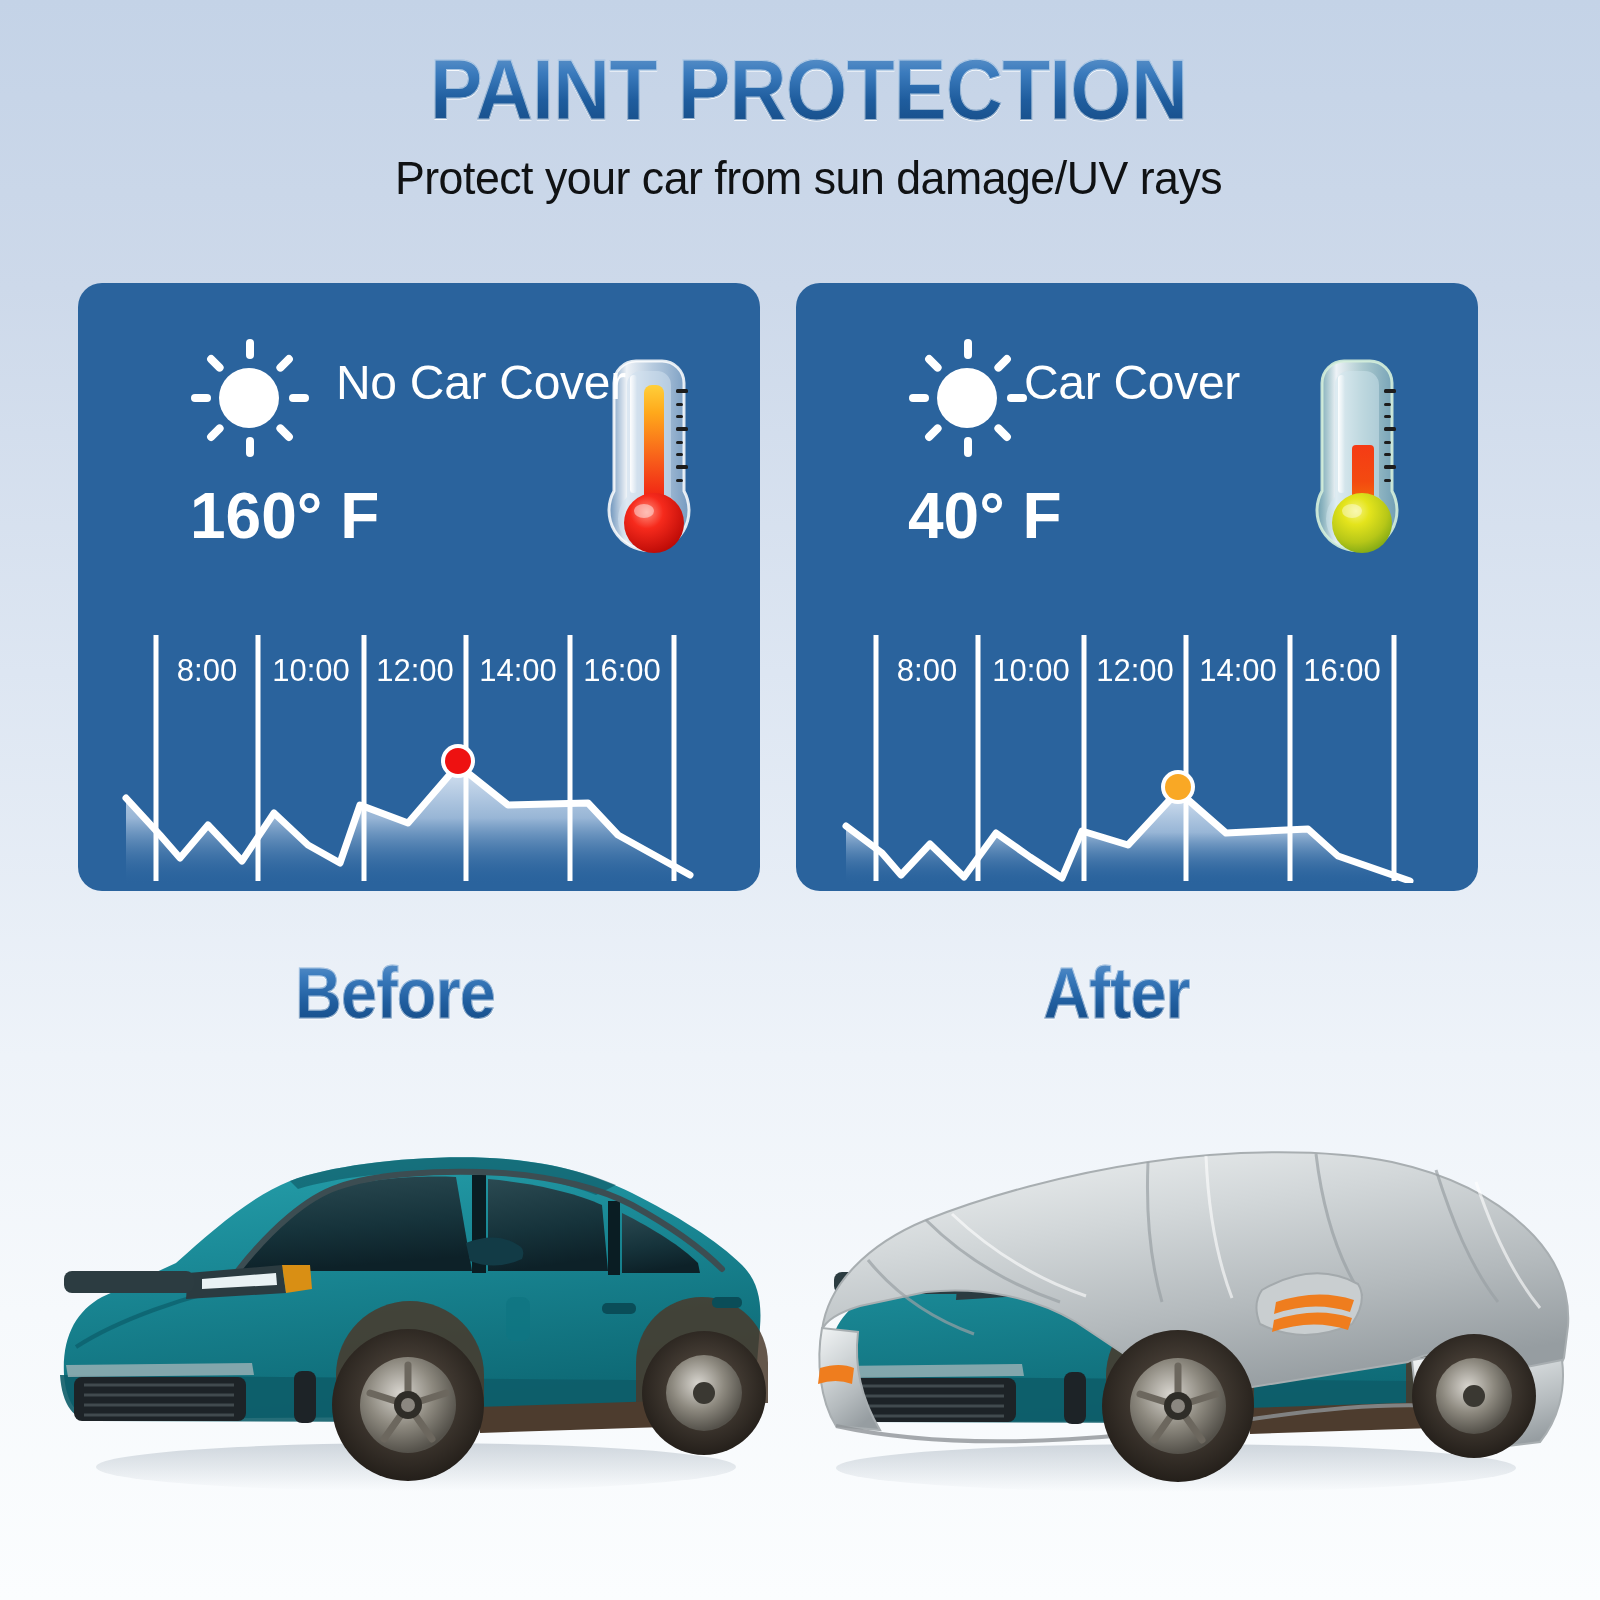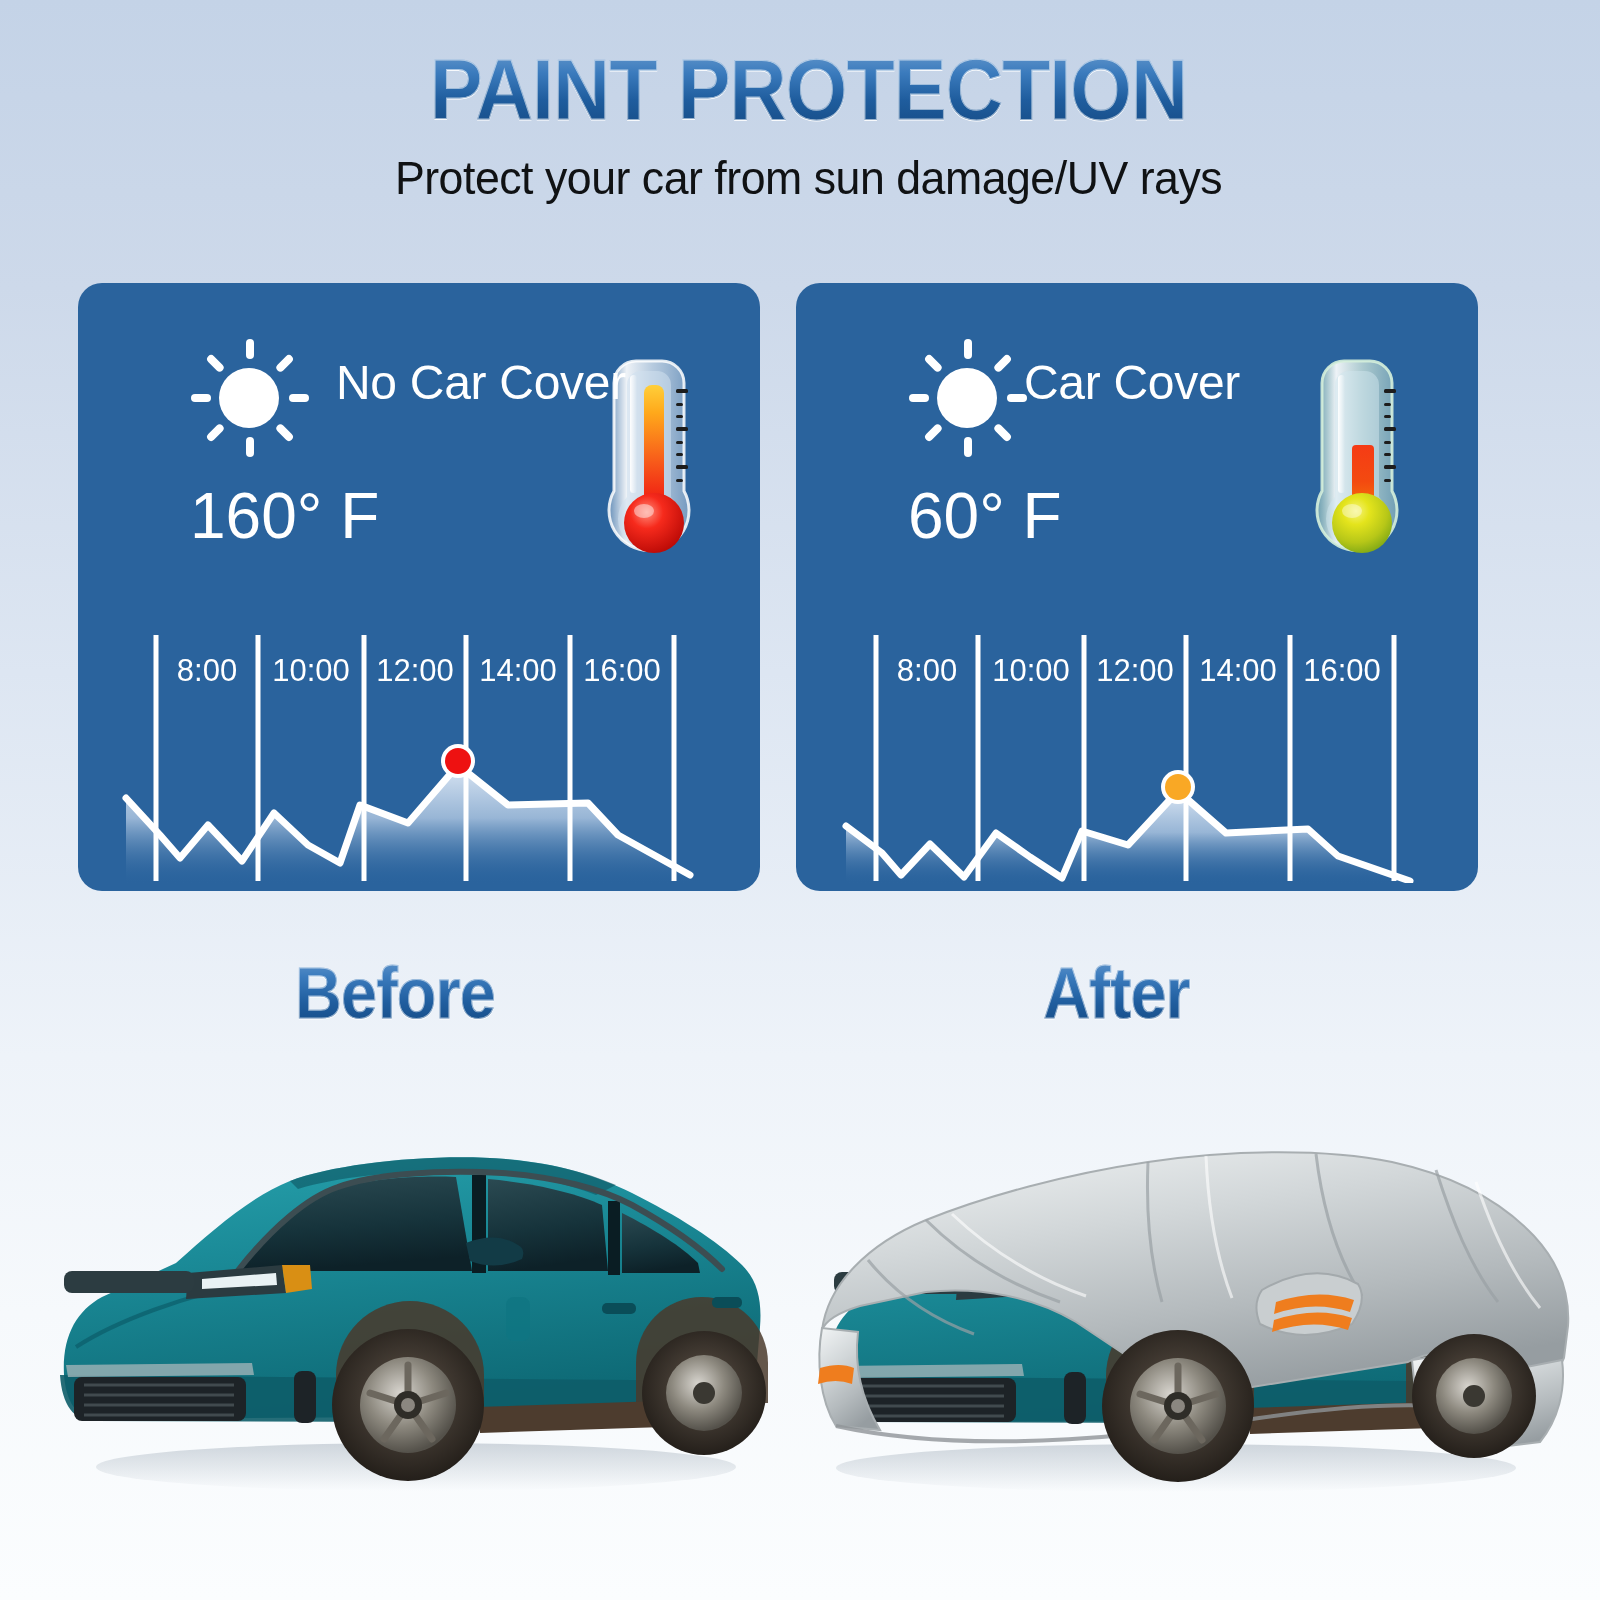--- a/index.html
+++ b/index.html
@@ -64,7 +64,7 @@
   #label-right { left:228px; }
 
   .temp {
-    position:absolute; left:112px; top:196px; font-size:64px; font-weight:normal;
+    position:absolute; left:112px; top:196px; font-size:64px; font-weight:bold;
     color:#fff; letter-spacing:0px; white-space:pre;
   }
 

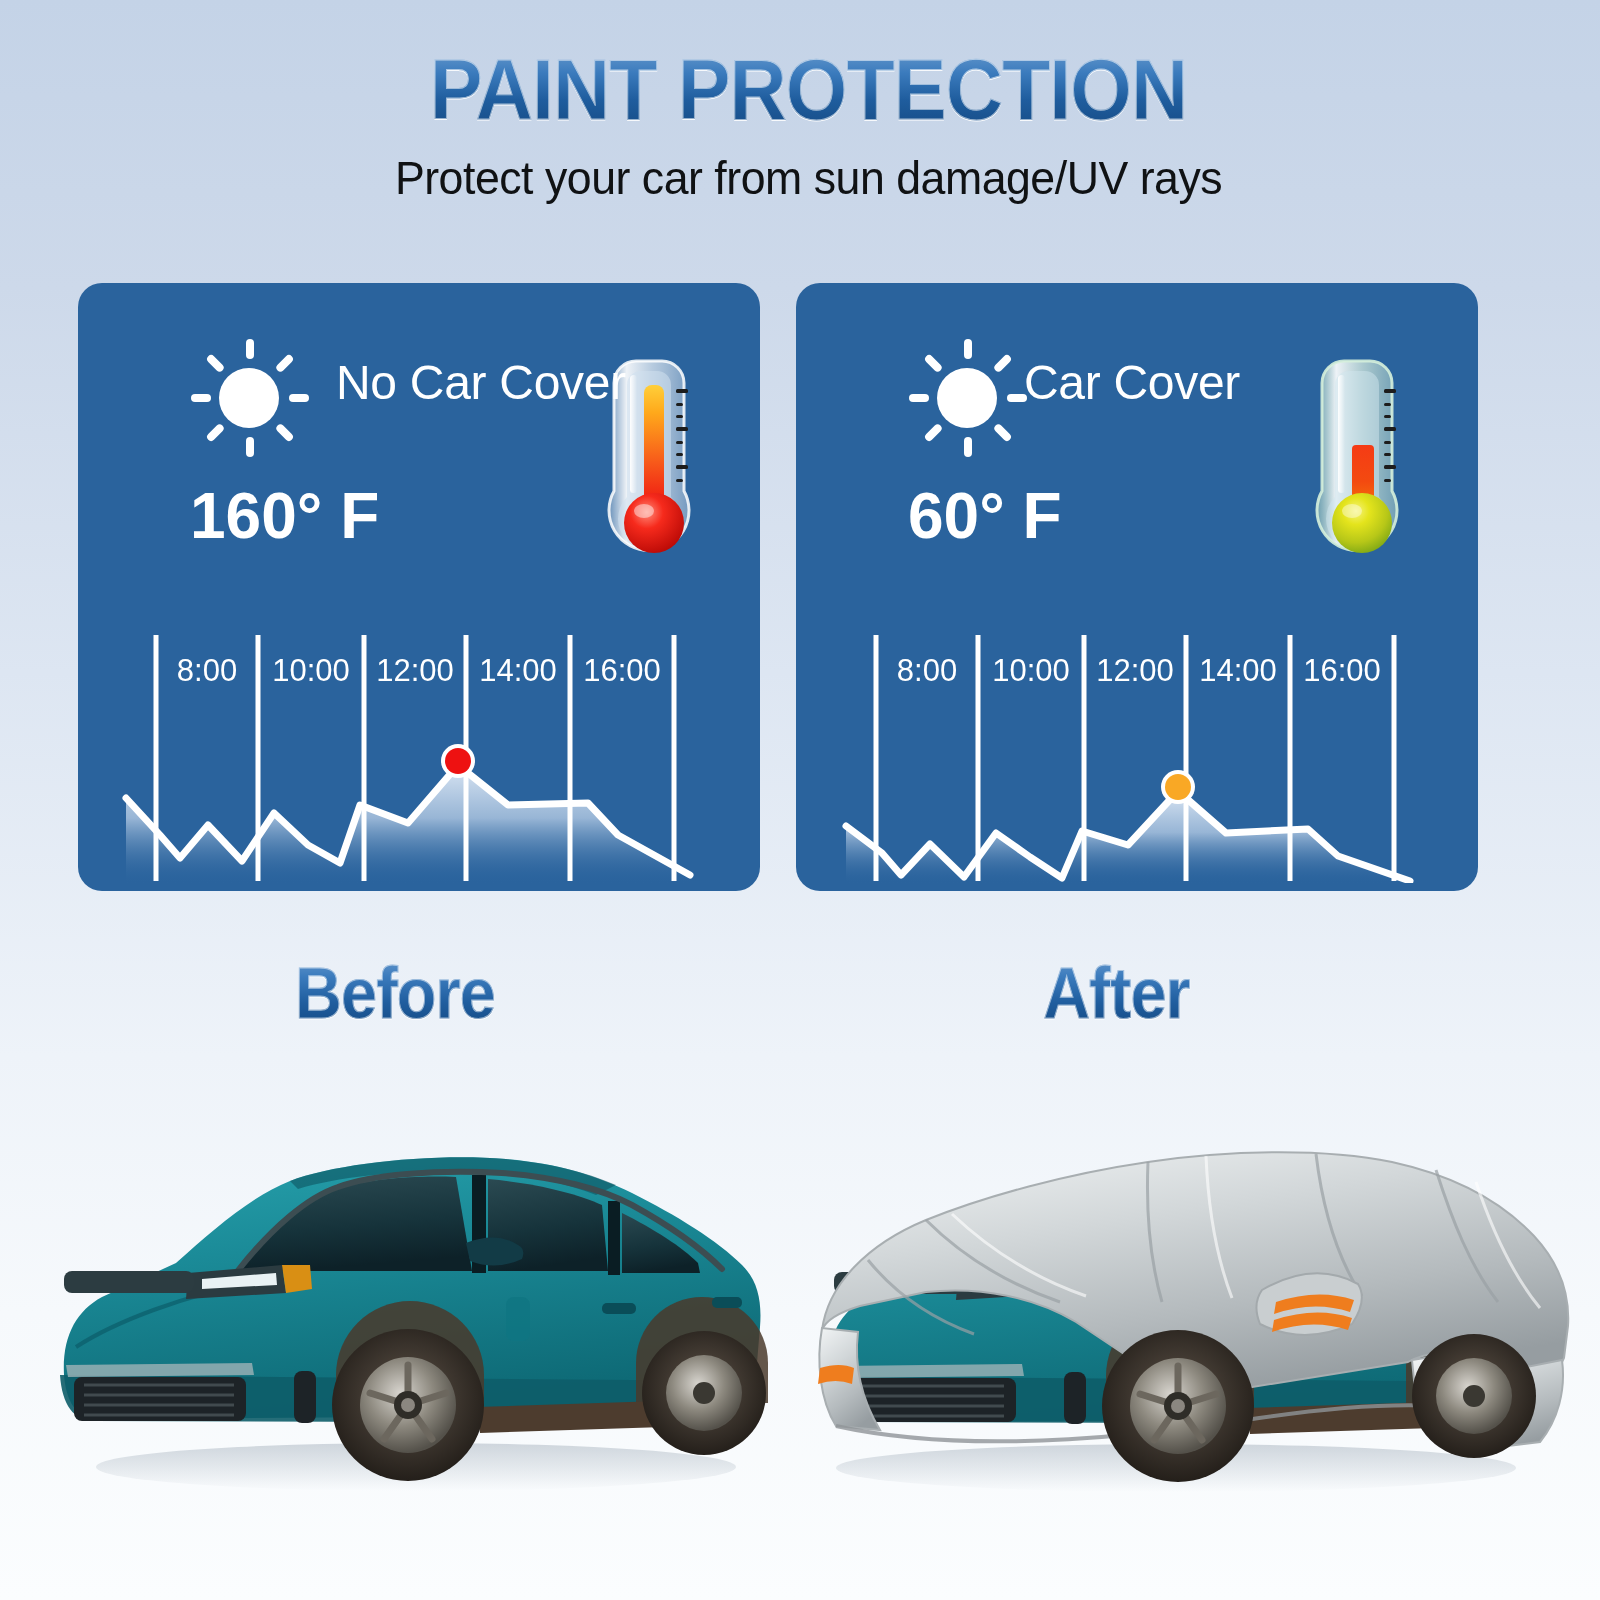--- a/index.html
+++ b/index.html
@@ -227,7 +227,7 @@
     <div class="cover-label" id="label-right">Car Cover</div>
   </div>
 
-  <div class="temp">60° F</div>
+  <div class="temp">40° F</div>
 
   <div class="thermo" id="thermo-right">
     <svg viewBox="0 0 110 230" width="110" height="230">

